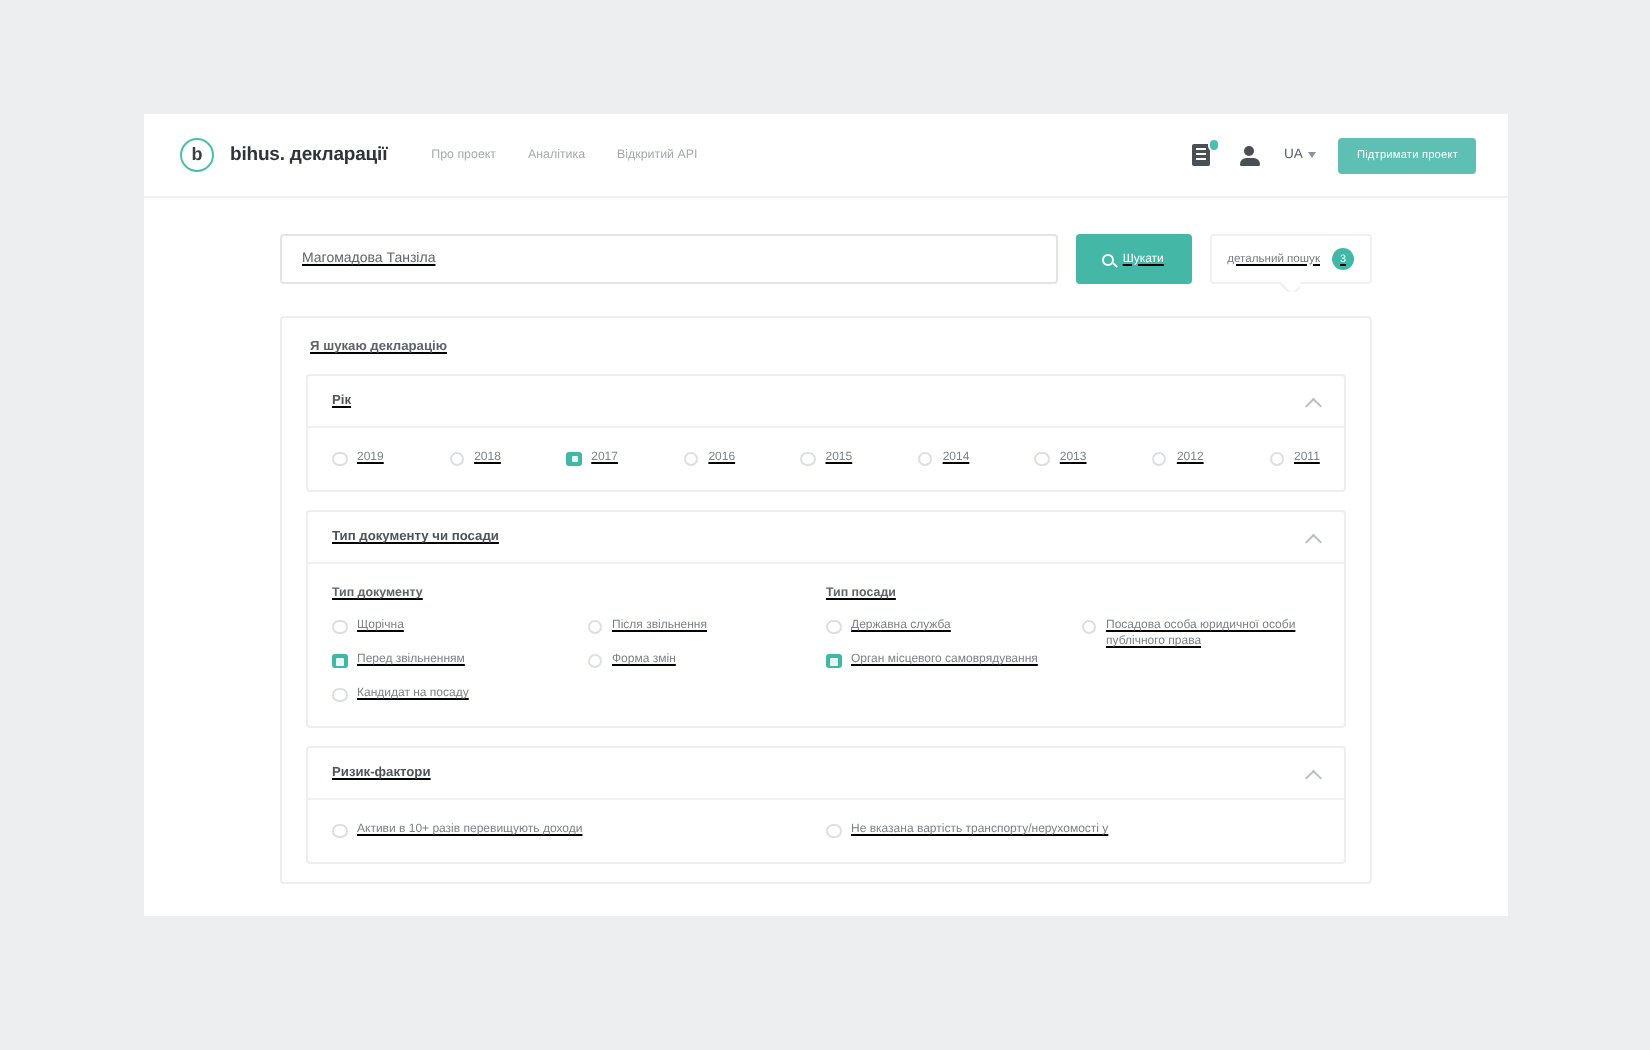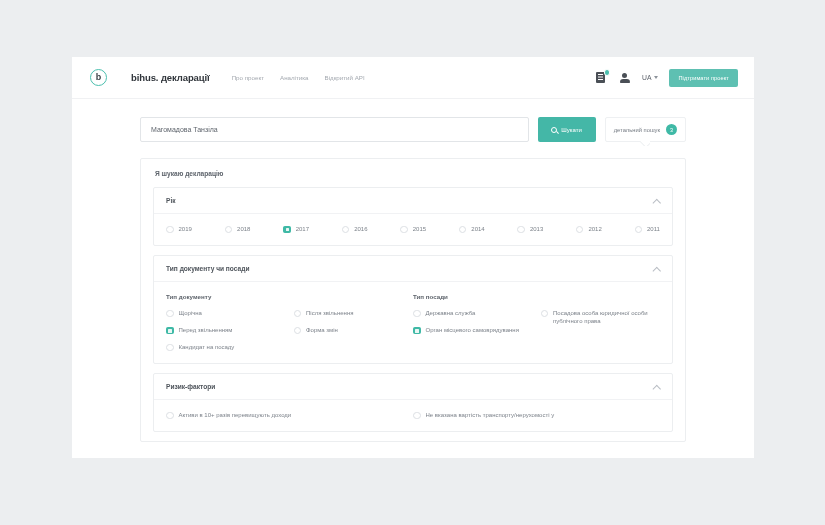--- a/index.html
+++ b/index.html
@@ -39,7 +39,7 @@
   }
   .logo-text {
     font-size: 9.5px; font-weight: bold; color: #2f343a;
-    letter-spacing: -0.1px; white-space: nowrap; margin-left: 16px;
+    letter-spacing: -0.1px; white-space: nowrap;
   }
   .nav { display: flex; align-items: center; gap: 16px; margin-left: 22px; }
   .nav-link { font-size: 6.2px; color: #a4a9b0; white-space: nowrap; }

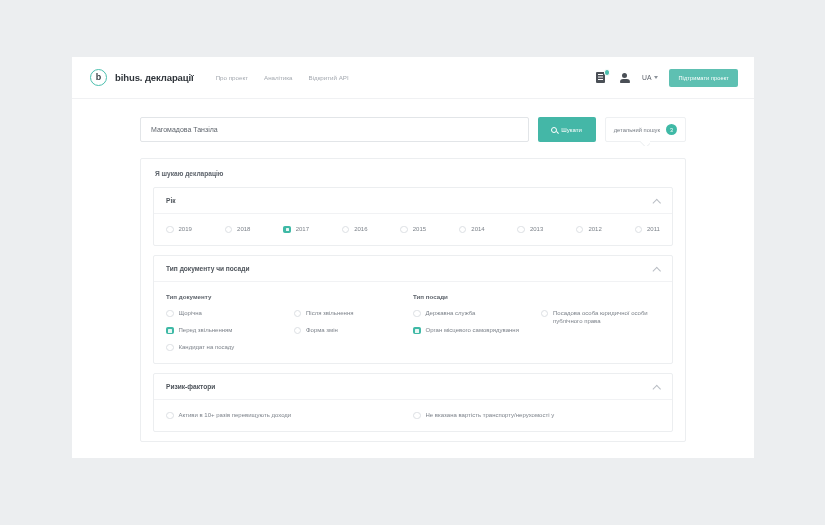--- a/index.html
+++ b/index.html
@@ -76,7 +76,7 @@
   }
 
   
-  .content { padding: 18px 68px 0 68px; }
+  .content { padding: 18px 68px 0 68px; text-decoration: underline; }
   .search-row { display: flex; align-items: flex-start; gap: 9px; position: relative; }
   .search-input {
     flex: 1 1 auto; height: 25px;

